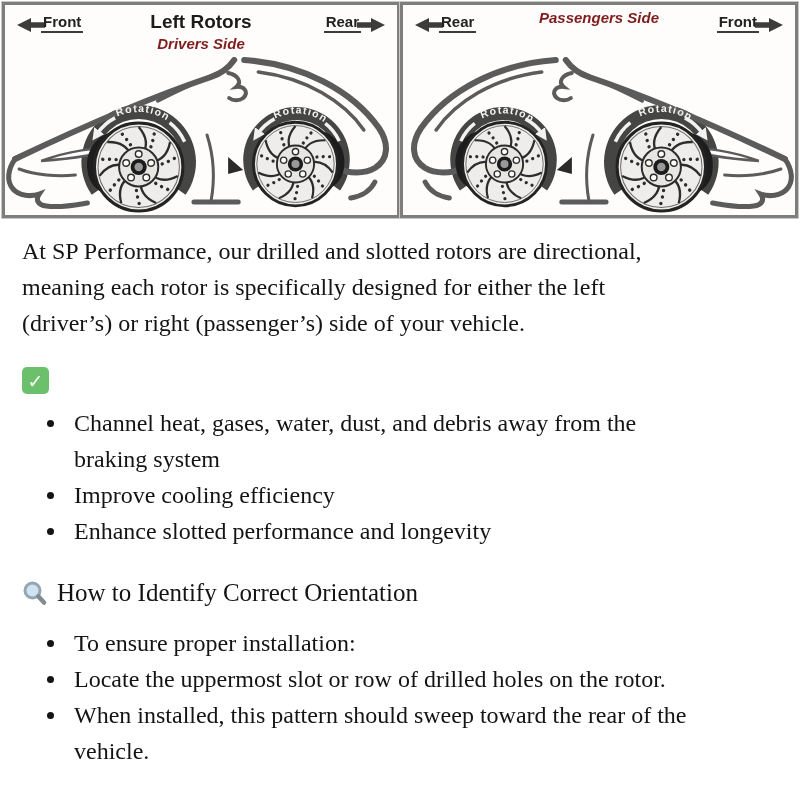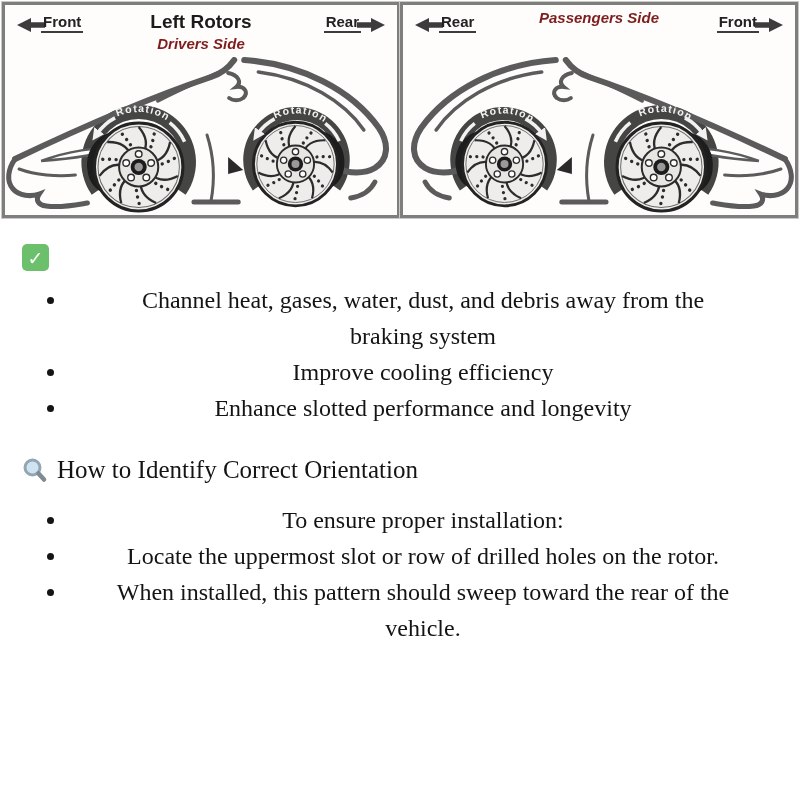--- a/index.html
+++ b/index.html
@@ -219,6 +219,9 @@
 </div>
 
 <div class="article">
+  <p class="intro">At SP Performance, our drilled and slotted rotors are directional,
+meaning each rotor is specifically designed for either the left
+(driver’s) or right (passenger’s) side of your vehicle.</p>
 
   <h2>
     <span class="check-box">✓</span>

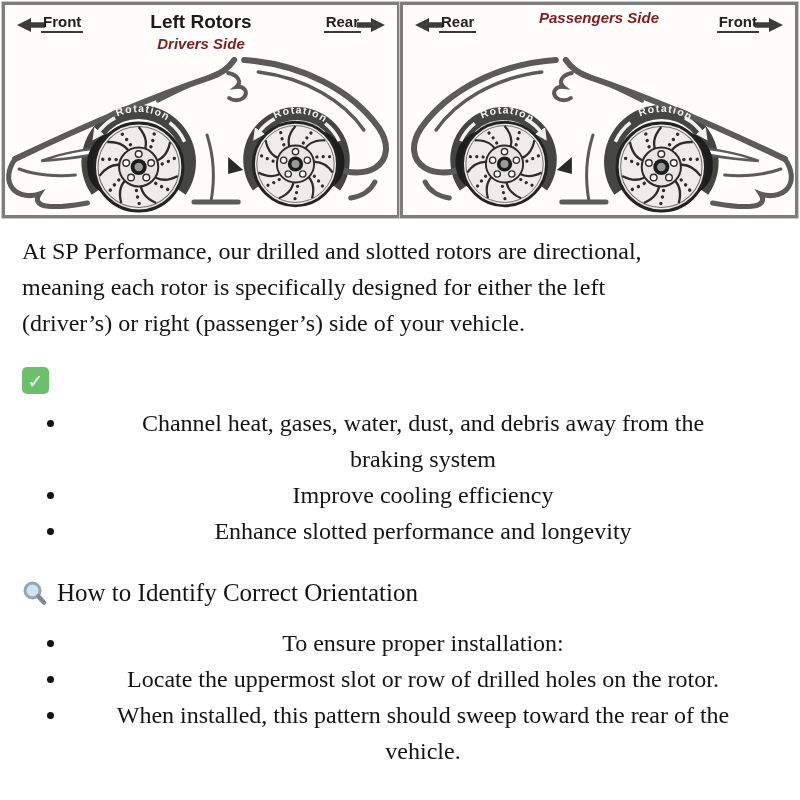--- a/index.html
+++ b/index.html
@@ -27,7 +27,7 @@
   h2{display:flex;align-items:center;gap:11px;font-size:25px;font-weight:700;margin:26px 0 0 0;line-height:32px;}
   h2.light{font-weight:400;gap:8px;margin-top:28px;}
   .lead{margin:23px 0 0 0;}
-  ul{margin:11px 0 0 0;padding-left:46px;list-style:disc;text-align:center;}
+  ul{margin:11px 0 0 0;padding-left:46px;list-style:disc;}
   ul.second{margin-top:16px;}
   li{white-space:pre-line;padding-left:6px;}
   li::marker{color:#141414;}

